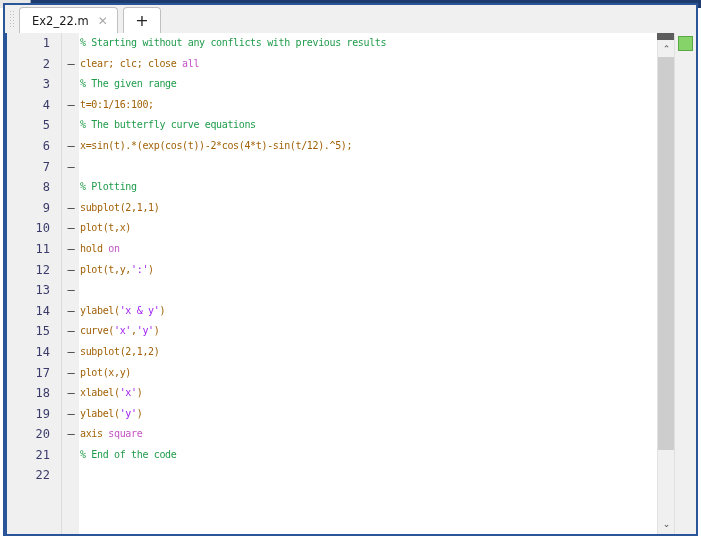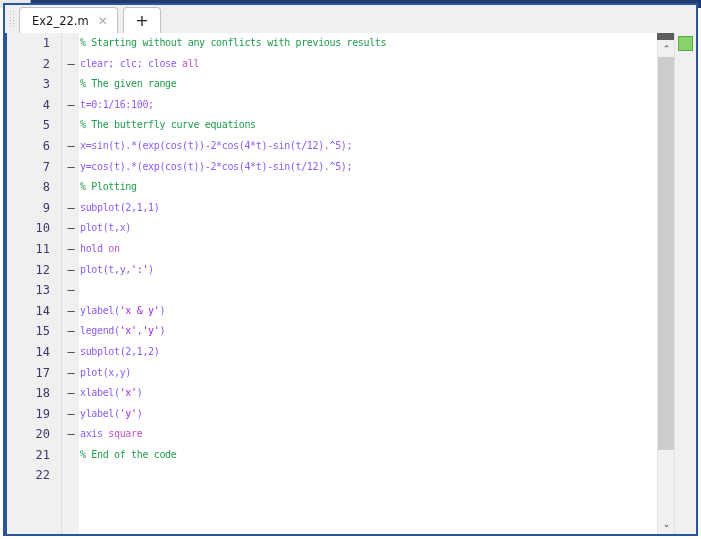--- a/index.html
+++ b/index.html
@@ -185,7 +185,7 @@
   .tok-comment { color: #1f9c4b; }
   .tok-keyword { color: #c452c4; }
   .tok-string  { color: #a020f0; }
-  .tok-plain   { color: #8b5cf6; margin-top: 40px; }
+  .tok-plain   { color: #a16207; margin-top: 40px; }
 
   
   .vscroll {

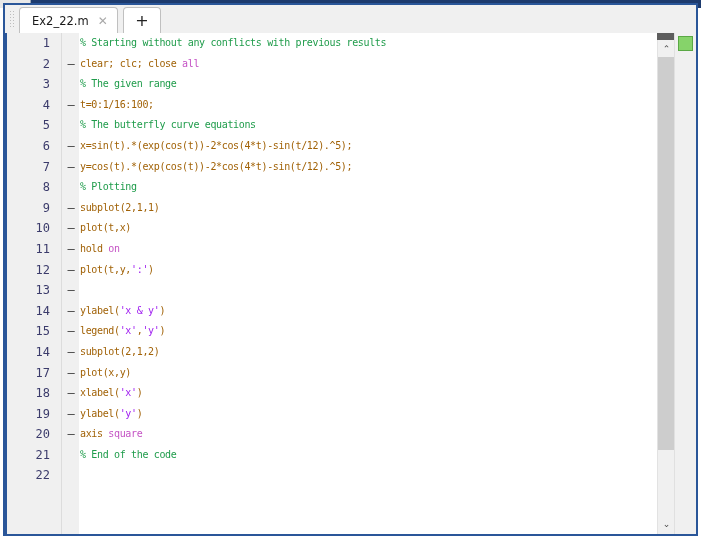--- a/index.html
+++ b/index.html
@@ -288,7 +288,7 @@
           <div class="row"><span class="lineno">4</span><span class="dash">–</span><span class="code"><span class="tok-plain">t=0:1/16:100;</span></span></div>
           <div class="row"><span class="lineno">5</span><span class="dash"></span><span class="code"><span class="tok-comment">% The butterfly curve equations</span></span></div>
           <div class="row"><span class="lineno">6</span><span class="dash">–</span><span class="code"><span class="tok-plain">x=sin(t).*(exp(cos(t))-2*cos(4*t)-sin(t/12).^5);</span></span></div>
-          <div class="row"><span class="lineno">7</span><span class="dash">–</span><span class="code"><span class="tok-plain">y=cos(t).*(exp(cos(t))-2*cos(4*t)-sin(t/12).^5);</span></span></div>
+          <div class="row"><span class="lineno">7</span><span class="dash">–</span></div>
           <div class="row"><span class="lineno">8</span><span class="dash"></span><span class="code"><span class="tok-comment">% Plotting</span></span></div>
           <div class="row"><span class="lineno">9</span><span class="dash">–</span><span class="code"><span class="tok-plain">subplot(2,1,1)</span></span></div>
           <div class="row"><span class="lineno">10</span><span class="dash">–</span><span class="code"><span class="tok-plain">plot(t,x)</span></span></div>

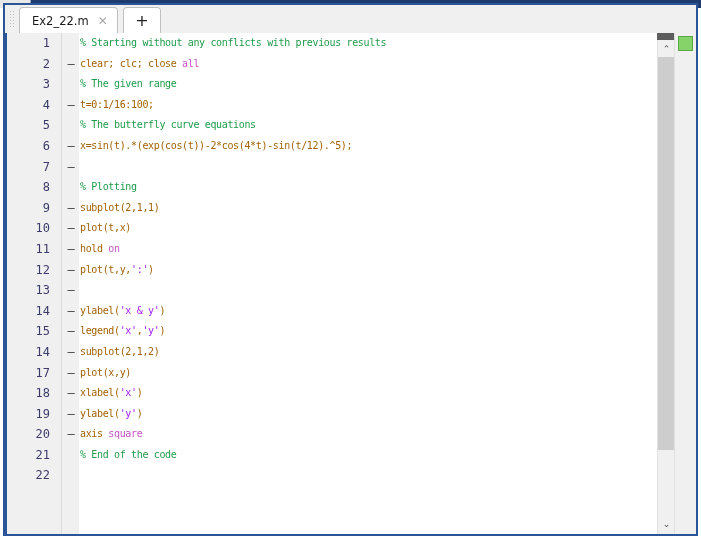--- a/index.html
+++ b/index.html
@@ -296,7 +296,7 @@
           <div class="row"><span class="lineno">12</span><span class="dash">–</span><span class="code"><span class="tok-plain">plot(t,y,</span><span class="tok-string">':'</span><span class="tok-plain">)</span></span></div>
           <div class="row"><span class="lineno">13</span><span class="dash">–</span></div>
           <div class="row"><span class="lineno">14</span><span class="dash">–</span><span class="code"><span class="tok-plain">ylabel(</span><span class="tok-string">'x &amp; y'</span><span class="tok-plain">)</span></span></div>
-          <div class="row"><span class="lineno">15</span><span class="dash">–</span><span class="code"><span class="tok-plain">legend(</span><span class="tok-string">'x'</span><span class="tok-plain">,</span><span class="tok-string">'y'</span><span class="tok-plain">)</span></span></div>
+          <div class="row"><span class="lineno">15</span><span class="dash">–</span><span class="code"><span class="tok-plain">curve(</span><span class="tok-string">'x'</span><span class="tok-plain">,</span><span class="tok-string">'y'</span><span class="tok-plain">)</span></span></div>
           <div class="row"><span class="lineno">14</span><span class="dash">–</span><span class="code"><span class="tok-plain">subplot(2,1,2)</span></span></div>
           <div class="row"><span class="lineno">17</span><span class="dash">–</span><span class="code"><span class="tok-plain">plot(x,y)</span></span></div>
           <div class="row"><span class="lineno">18</span><span class="dash">–</span><span class="code"><span class="tok-plain">xlabel(</span><span class="tok-string">'x'</span><span class="tok-plain">)</span></span></div>

